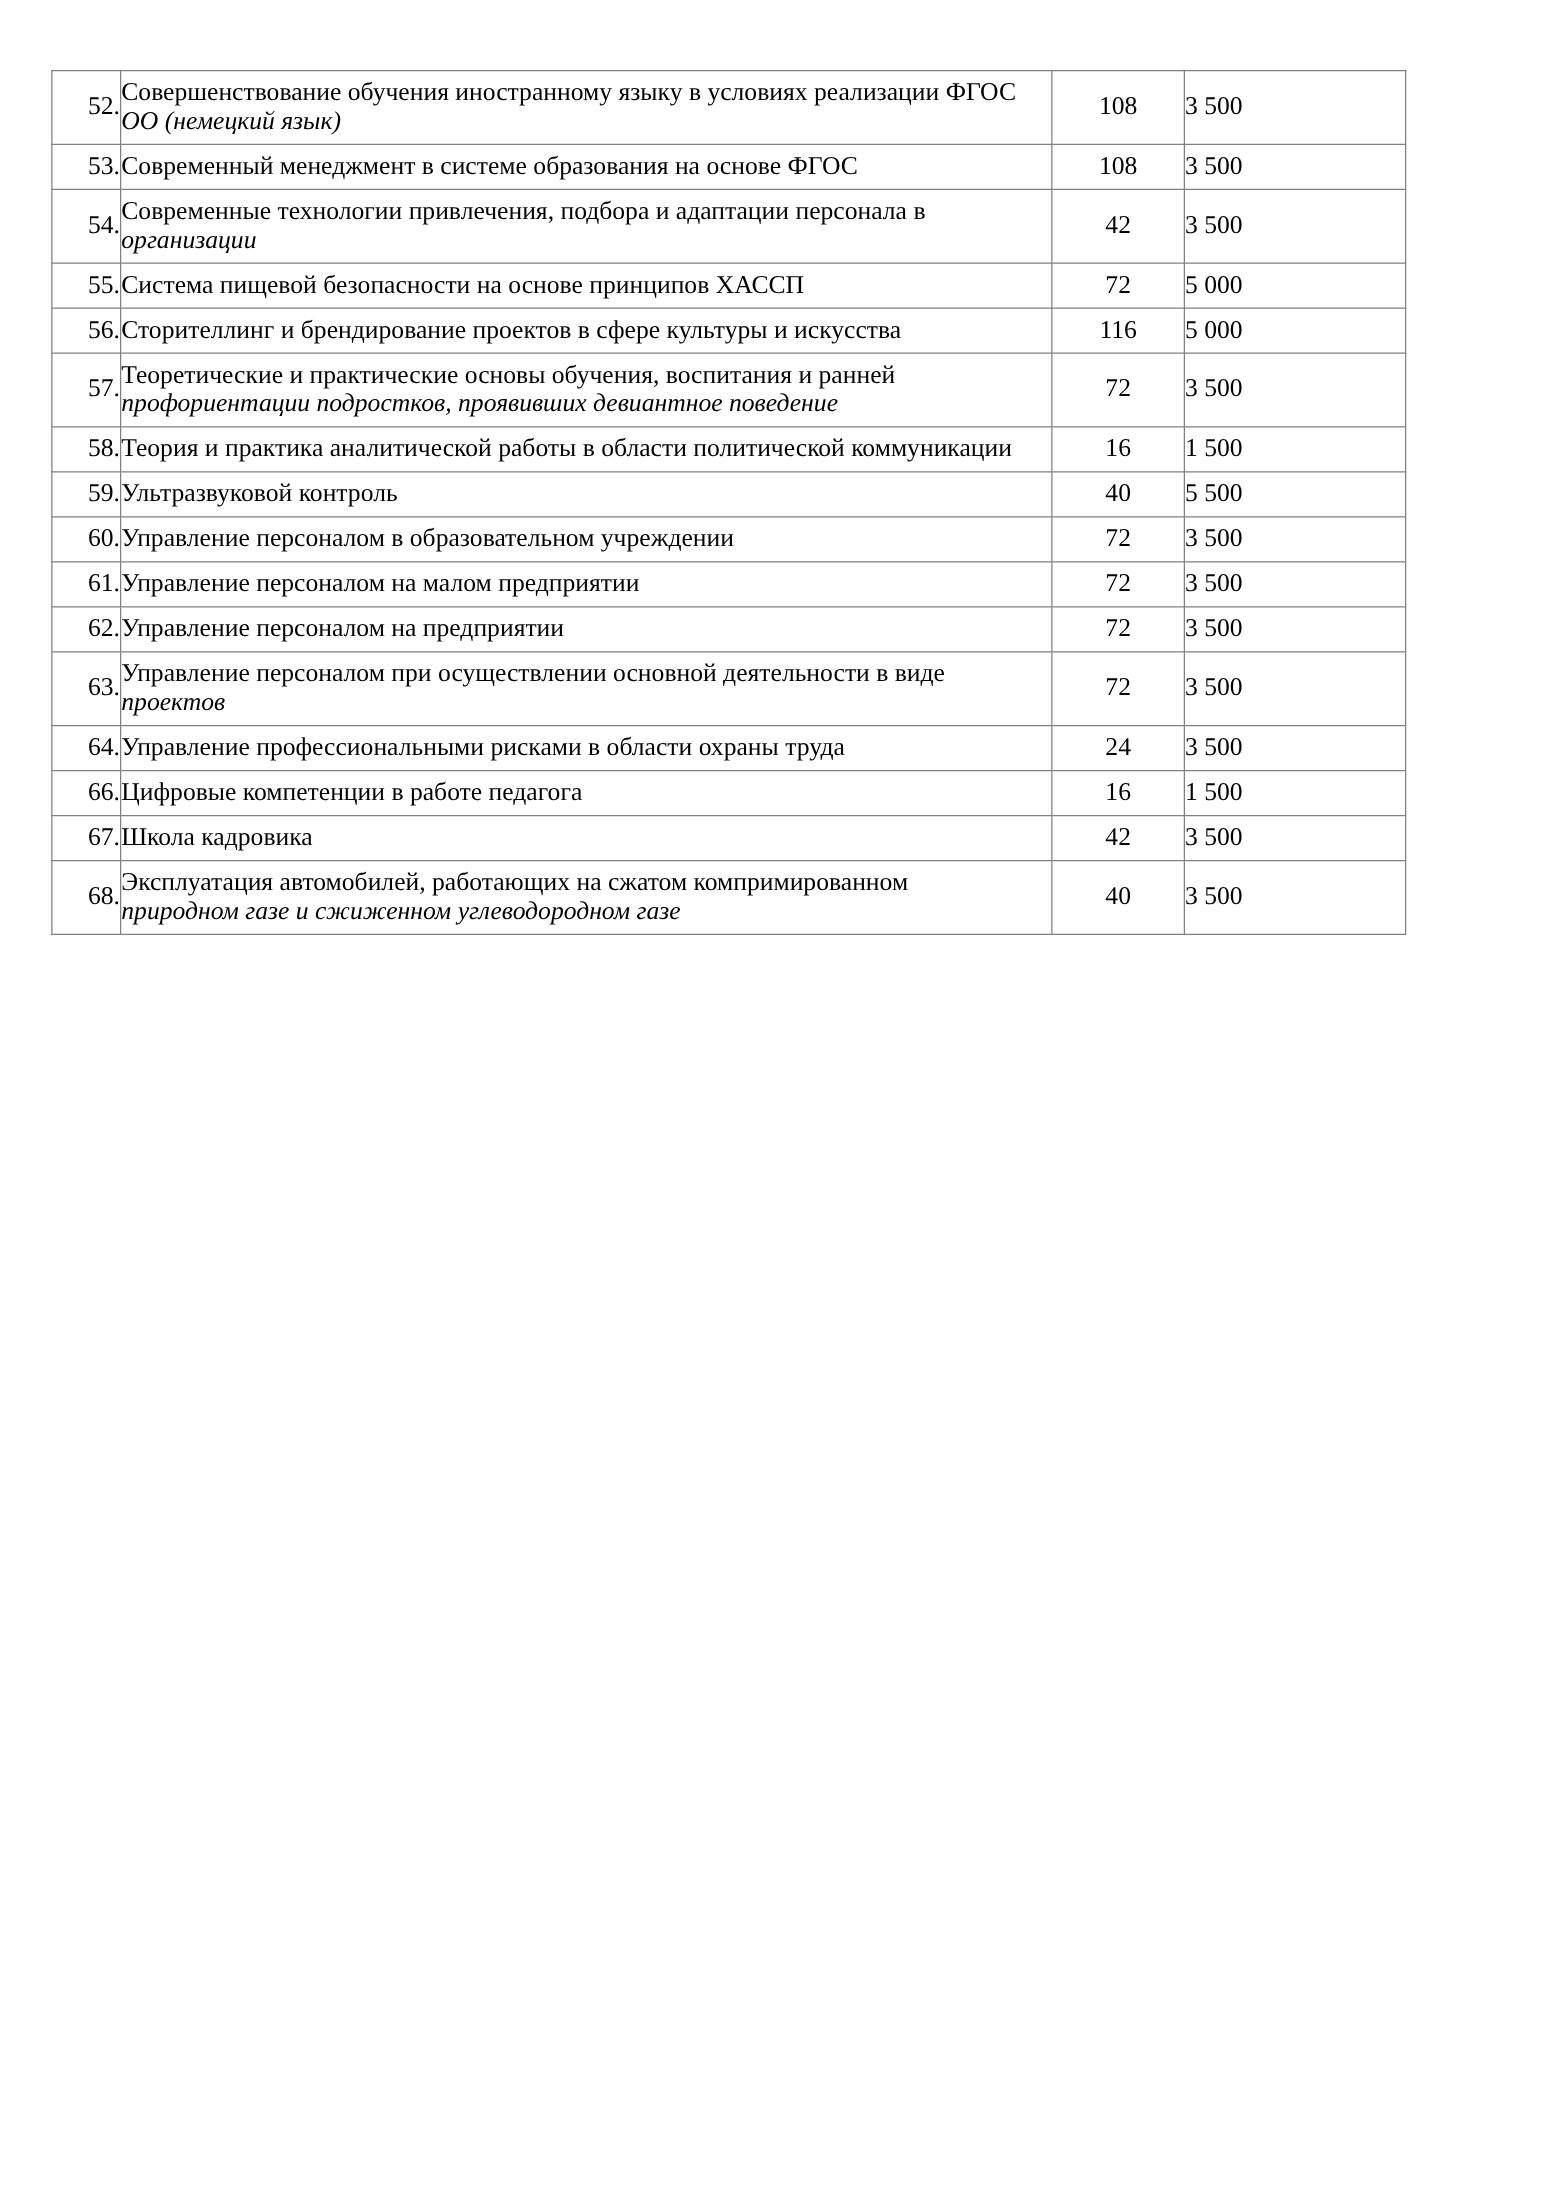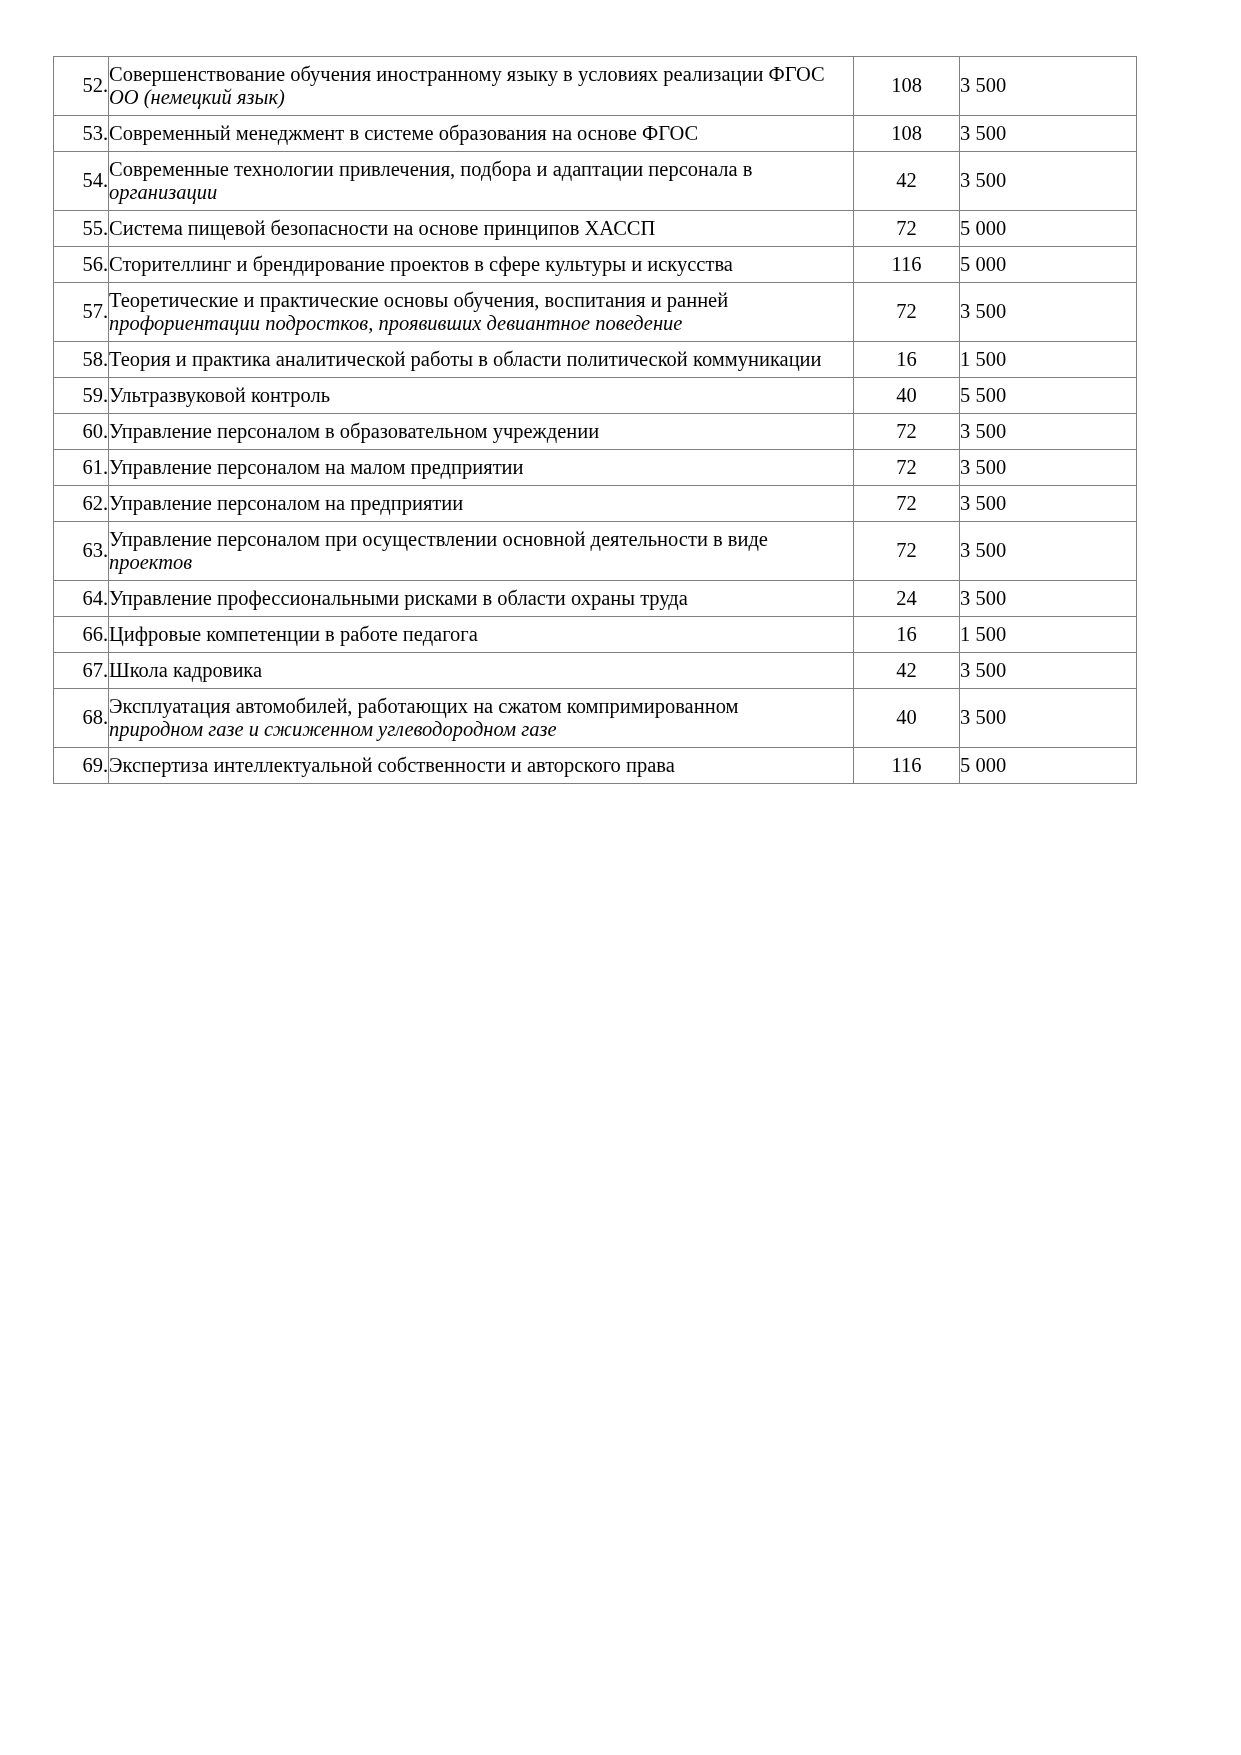--- a/index.html
+++ b/index.html
@@ -19,7 +19,7 @@
     width: 1241px;
     height: 1755px;
     box-sizing: border-box;
-    padding: 56px 79px 0 53px;
+    padding: 56px 79px 0 41px;
     background: #ffffff;
   }
   table.course-table {

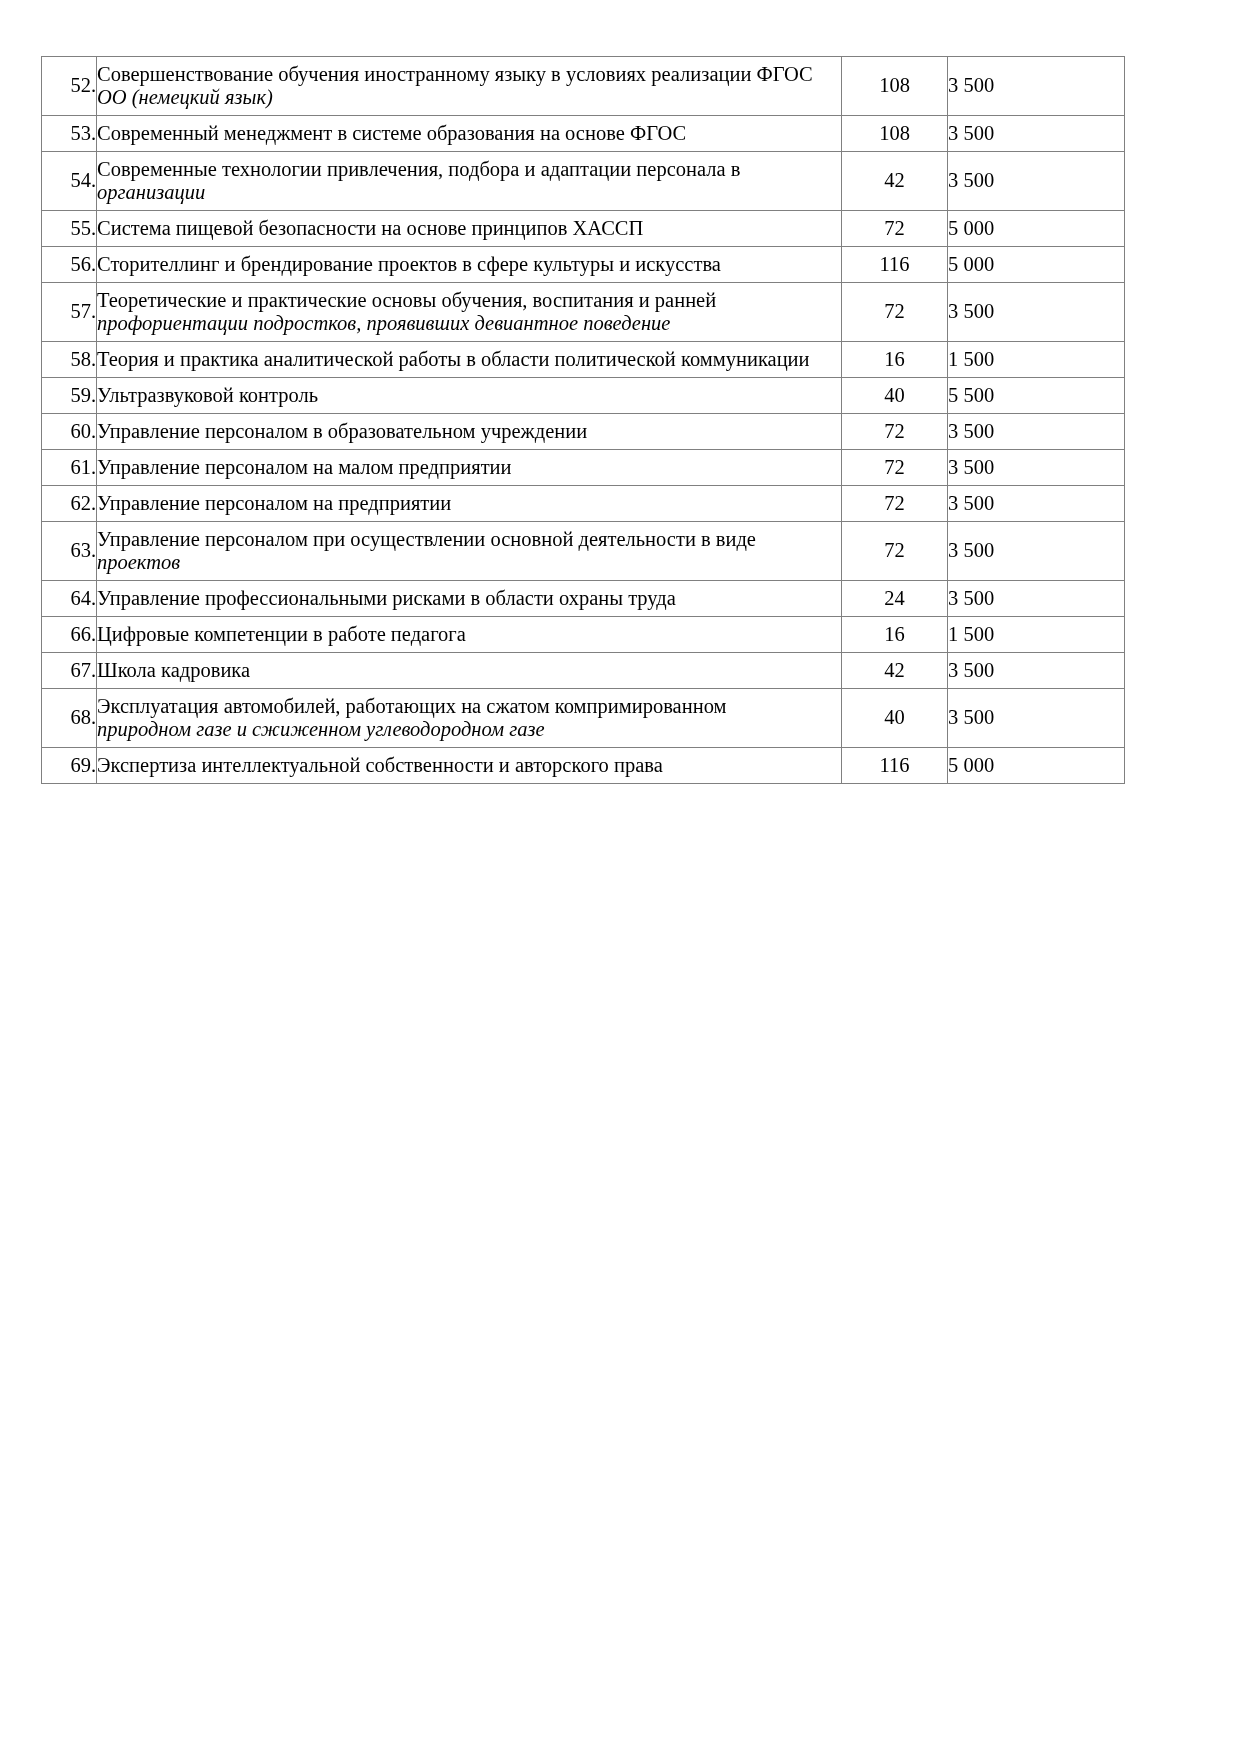--- a/index.html
+++ b/index.html
@@ -211,14 +211,6 @@
           <td class="cell-hours">40</td>
           <td class="cell-price">3 500</td>
         </tr>
-        <tr class="one-line">
-          <td class="cell-num">69.</td>
-          <td class="cell-name">
-            <span class="nm-line">Экспертиза интеллектуальной собственности и авторского права</span>
-          </td>
-          <td class="cell-hours">116</td>
-          <td class="cell-price">5 000</td>
-        </tr>
       </tbody>
   </table>
 </div>

